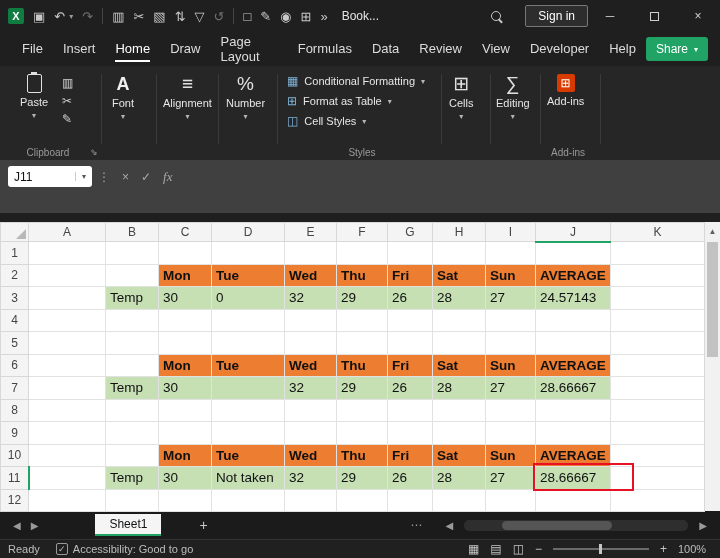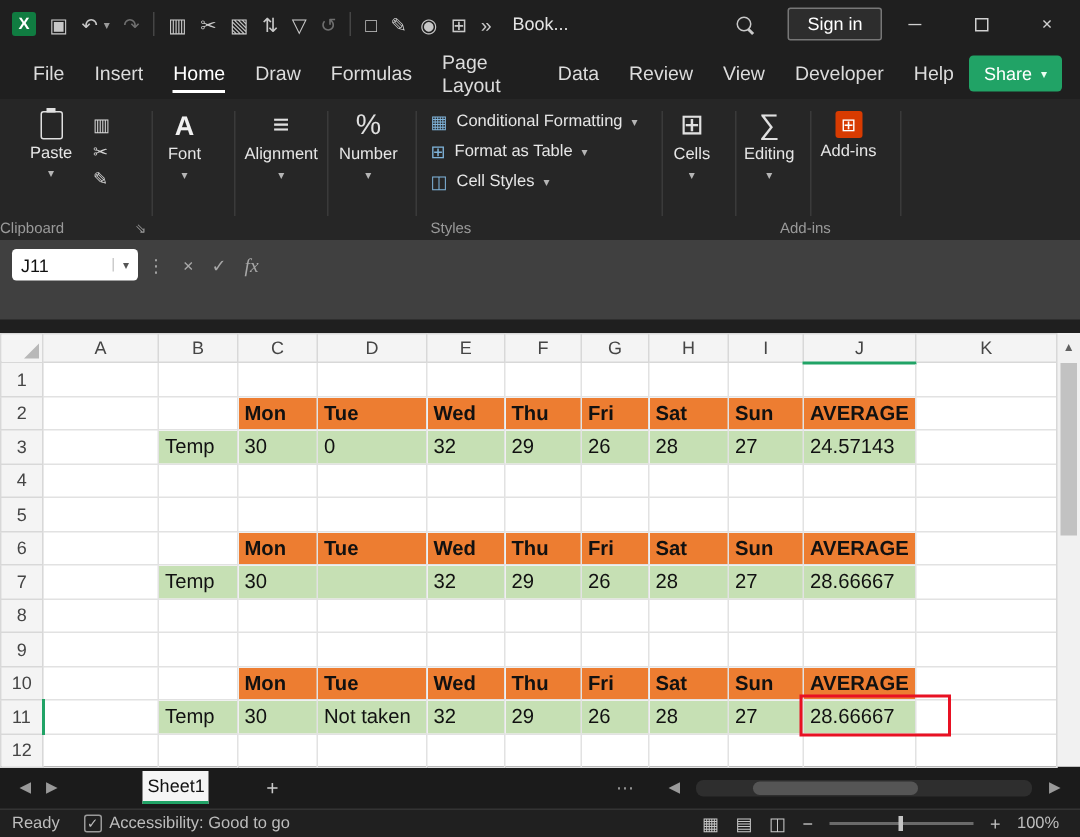--- a/index.html
+++ b/index.html
@@ -162,8 +162,8 @@
     <span class="menu-item">Insert</span>
     <span class="menu-item active">Home</span>
     <span class="menu-item">Draw</span>
+    <span class="menu-item">Page Layout</span>
     <span class="menu-item">Formulas</span>
-    <span class="menu-item">Page Layout</span>
     <span class="menu-item">Data</span>
     <span class="menu-item">Review</span>
     <span class="menu-item">View</span>

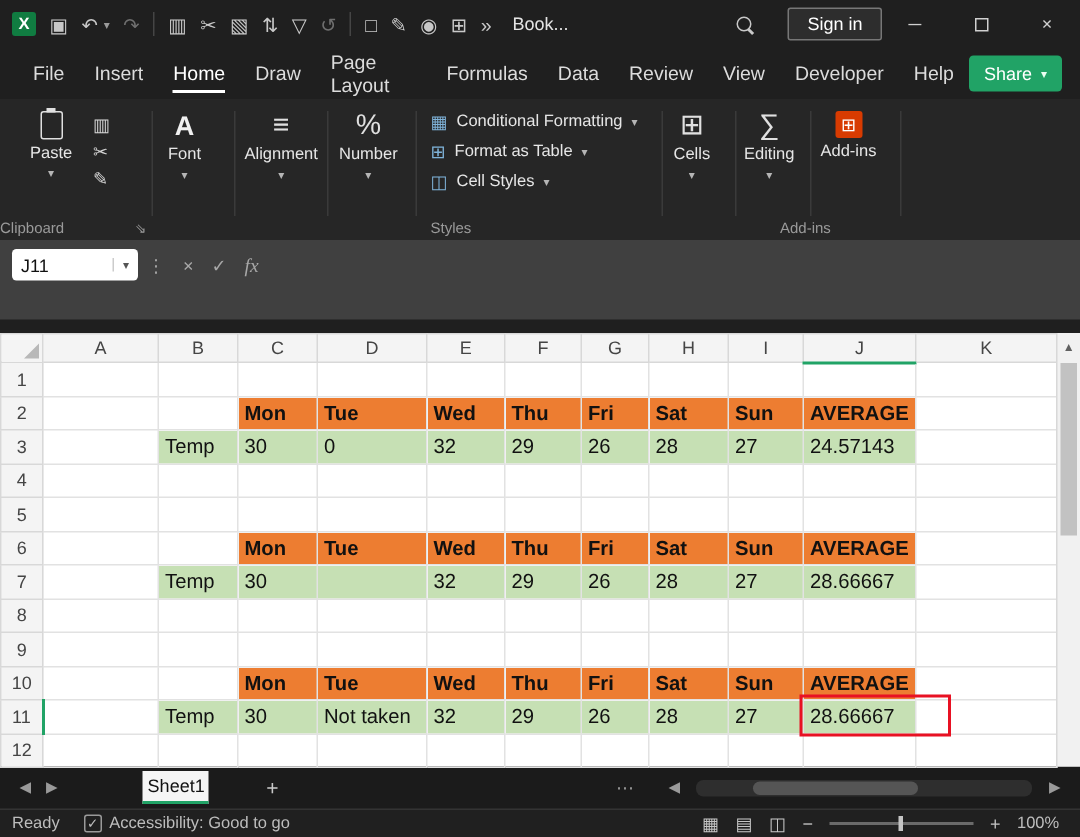--- a/index.html
+++ b/index.html
@@ -39,7 +39,7 @@
   
   .ribbon { height:94px; background:#262626; position:relative; color:#e6e6e6; }
   .rsep { position:absolute; top:8px; bottom:16px; width:1px; background:#3a3a3a; }
-  .group-label { position:absolute; bottom:2px; font-size:10px; color:#9a9a9a; width:100%; }
+  .group-label { position:absolute; bottom:2px; font-size:10px; color:#9a9a9a; width:100%; text-align:center; }
   .bigbtn { position:absolute; top:8px; display:flex; flex-direction:column; align-items:center; gap:3px; cursor:default; }
   .bigbtn .bicon { font-size:19px; line-height:20px; color:#e0e0e0; }
   .bigbtn .blabel { font-size:11px; color:#e6e6e6; }

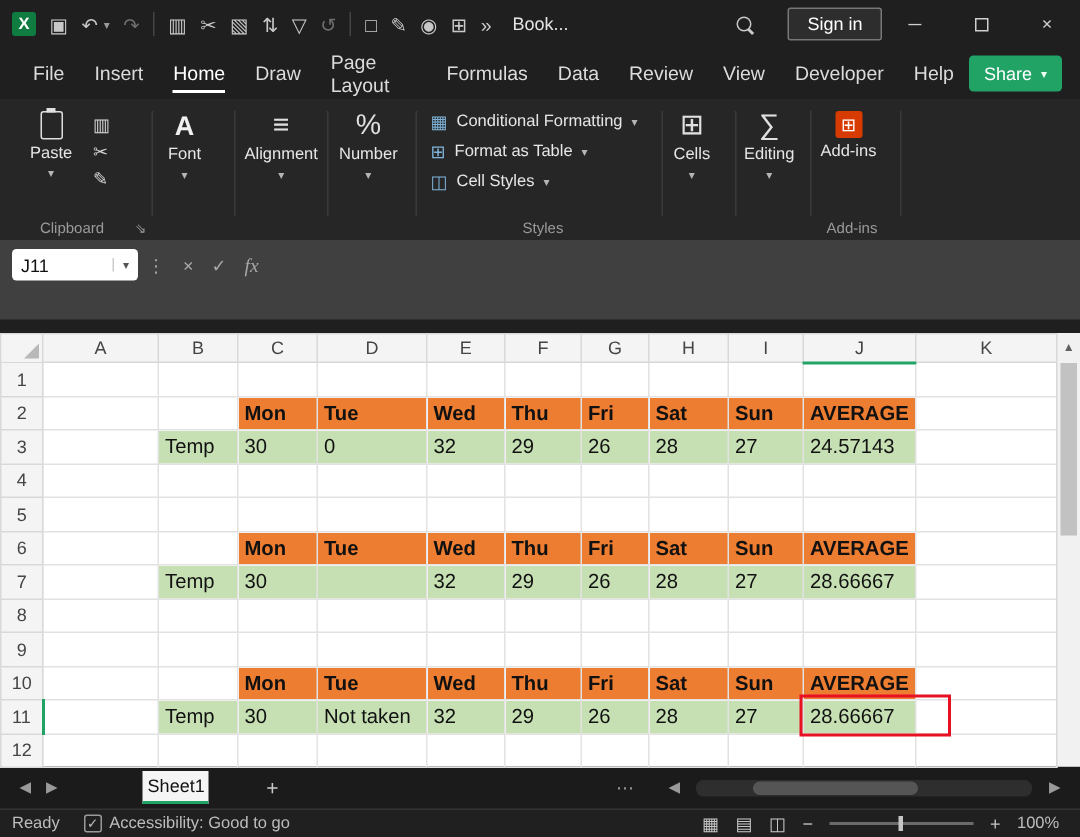--- a/index.html
+++ b/index.html
@@ -99,7 +99,7 @@
   .tabbar { height:28px; background:#1b1b1b; display:flex; align-items:center; padding:0 8px; color:#9a9a9a; }
   .tnav { font-size:10px; color:#9a9a9a; padding:0 5px; }
   .sheet-tab { margin-left:52px; height:22px; background:#f5f5f5; color:#111; font-size:12px;
-    display:flex; align-items:center; padding:0 3px; border-bottom:2px solid var(--accent-green,#21A366); cursor:default; }
+    display:flex; align-items:center; padding:0 14px; border-bottom:2px solid var(--accent-green,#21A366); cursor:default; }
   .addsheet { margin-left:38px; font-size:14px; color:#c8c8c8; }
   .hscrollzone { margin-left:auto; display:flex; align-items:center; gap:6px; }
   .hdots { font-size:12px; color:#9a9a9a; margin-right:12px; }

